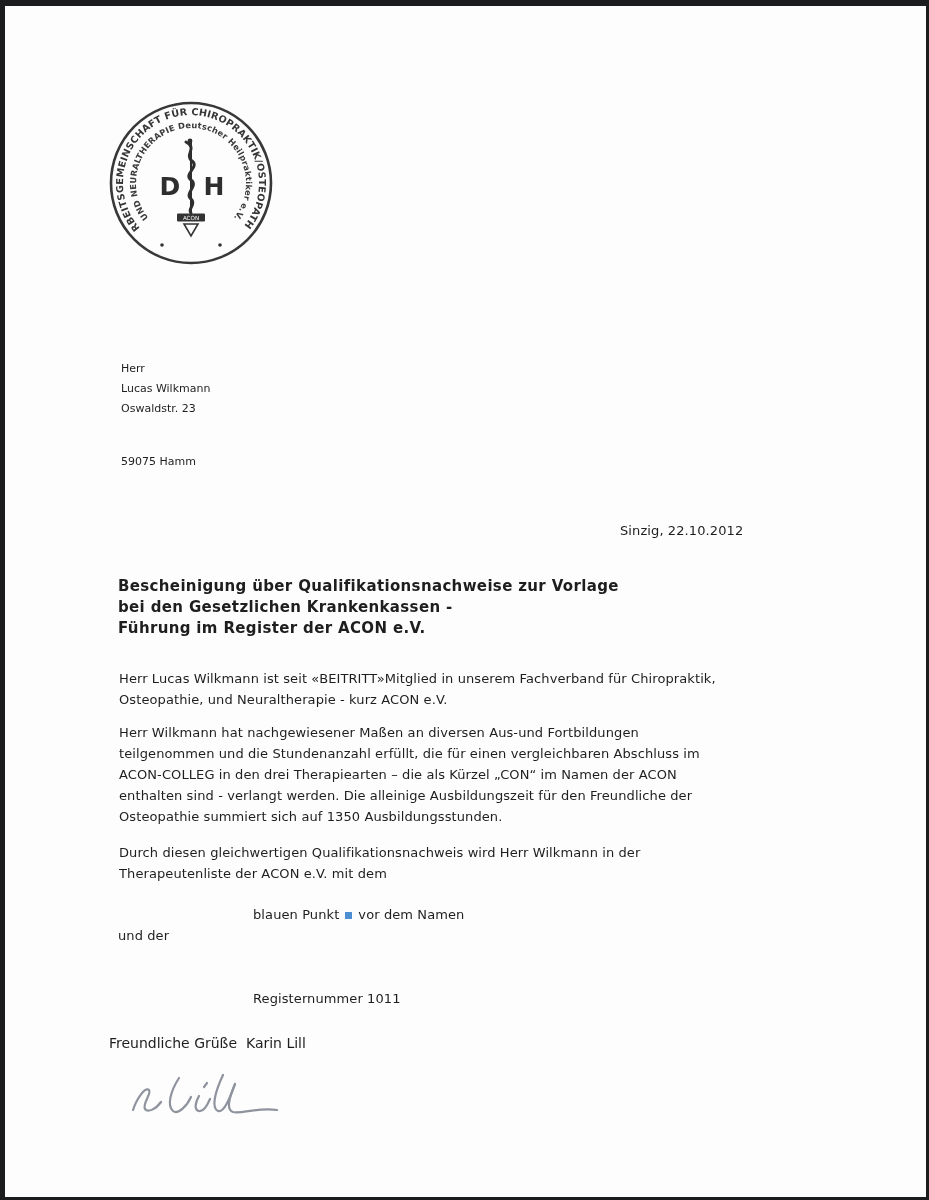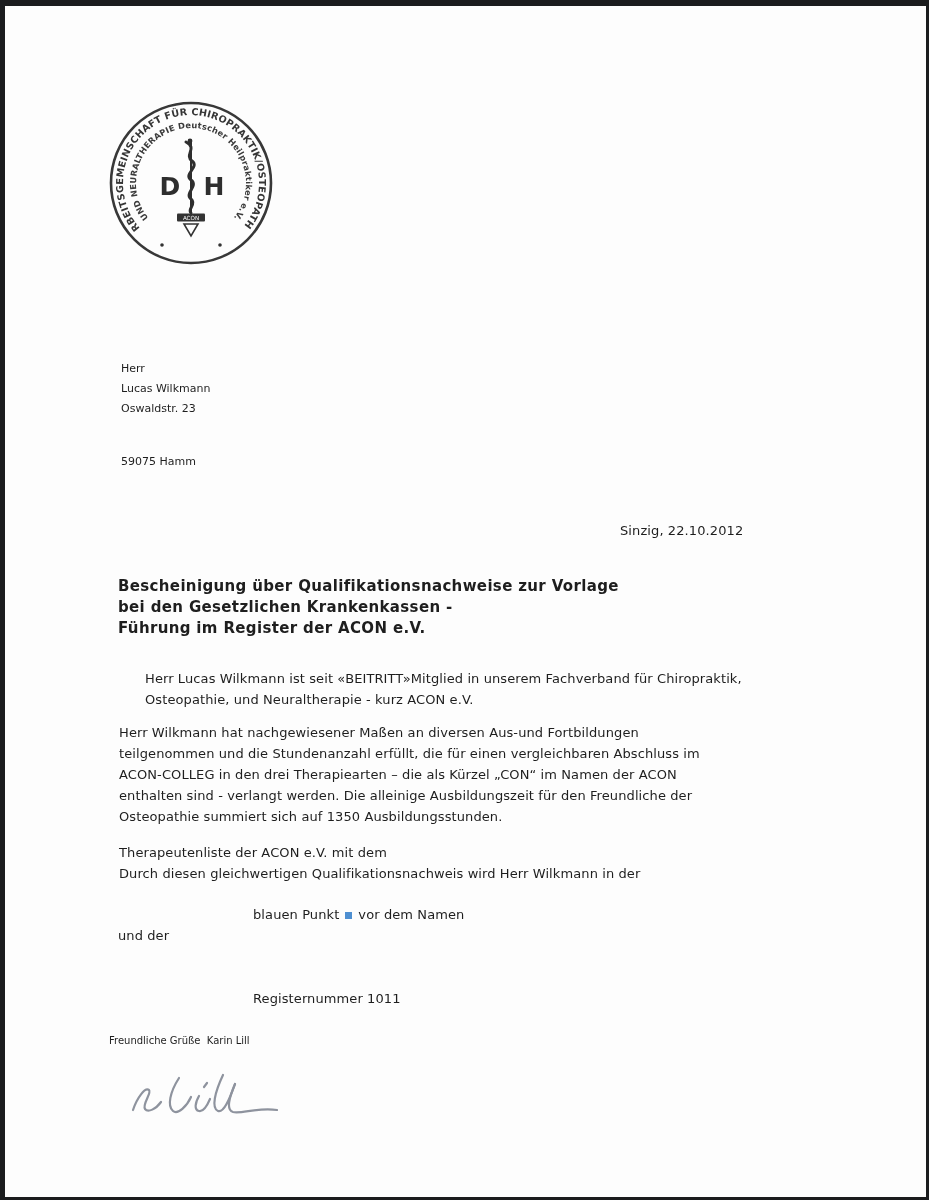--- a/index.html
+++ b/index.html
@@ -78,7 +78,7 @@
     <div class="line">Führung im Register der ACON e.V.</div>
   </div>
 
-  <div class="abs body-text" style="left:114px; top:662px;margin-left:26px;">
+  <div class="abs body-text" style="left:114px; top:662px;">
     <div class="line">Herr Lucas Wilkmann ist seit «BEITRITT»Mitglied in unserem Fachverband für Chiropraktik,</div>
     <div class="line">Osteopathie, und Neuraltherapie - kurz ACON e.V.</div>
   </div>

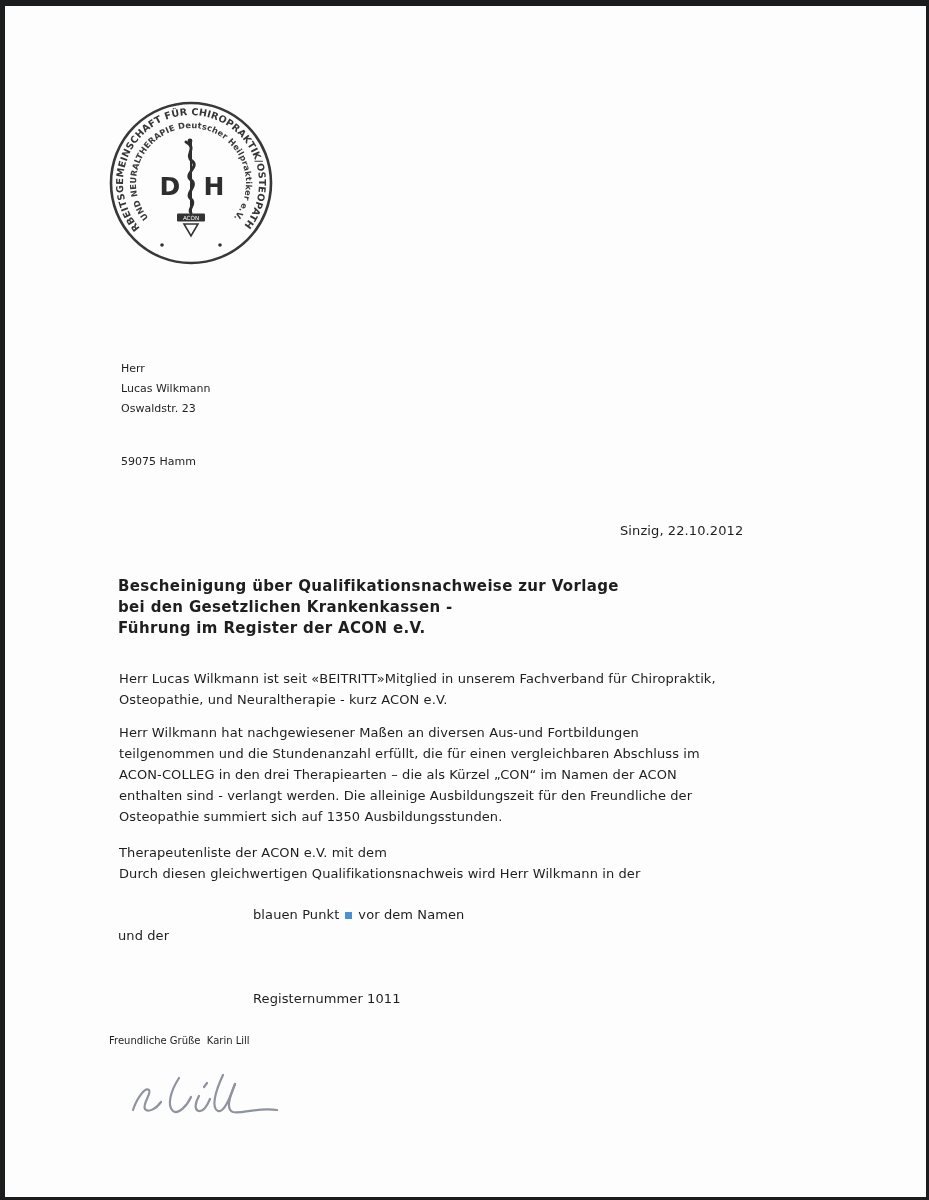--- a/index.html
+++ b/index.html
@@ -92,8 +92,8 @@
   </div>
 
   <div class="abs body-text" style="left:114px; top:836px;">
+    <div class="line">Durch diesen gleichwertigen Qualifikationsnachweis wird Herr Wilkmann in der</div>
     <div class="line">Therapeutenliste der ACON e.V. mit dem</div>
-    <div class="line">Durch diesen gleichwertigen Qualifikationsnachweis wird Herr Wilkmann in der</div>
   </div>
 
   <div class="abs body-text line" style="left:248px; top:898px;">

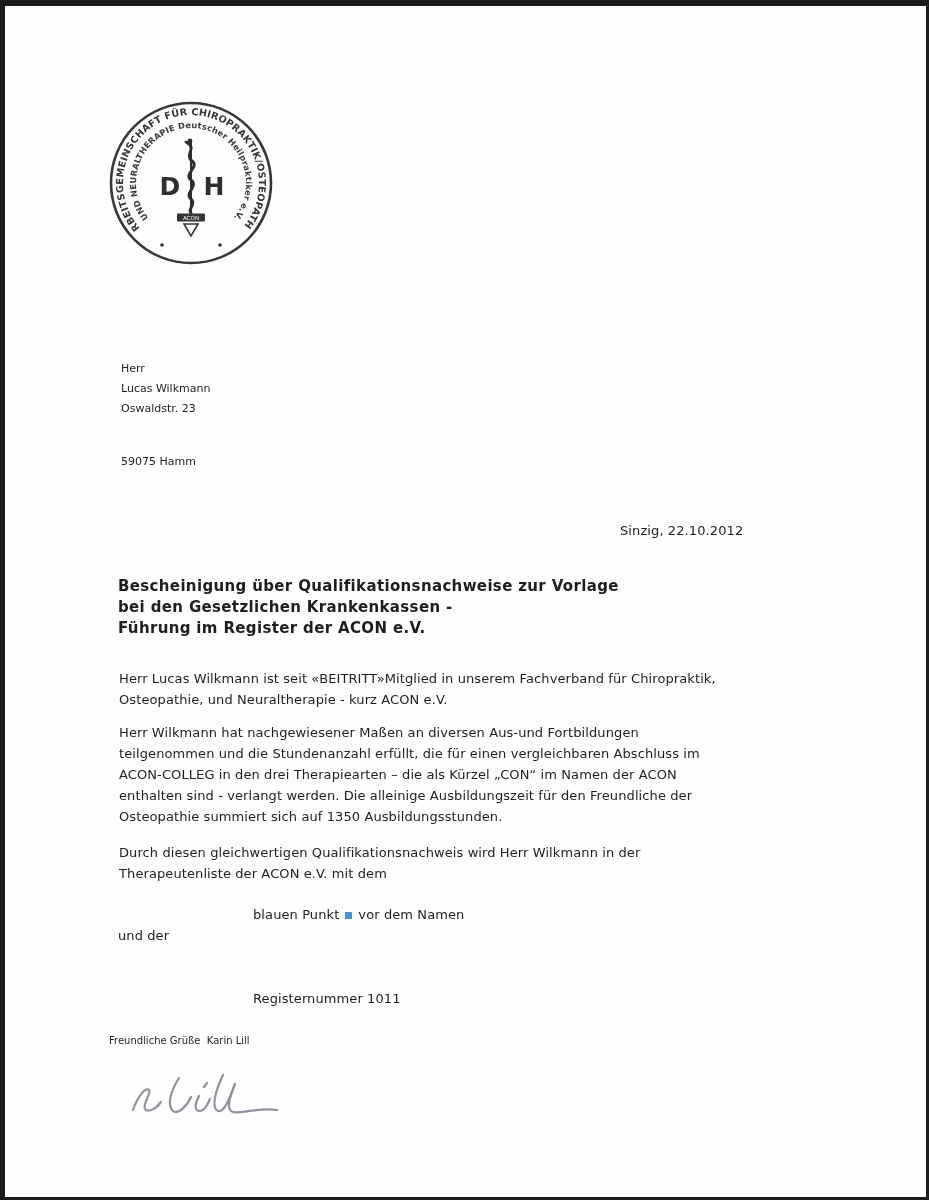--- a/index.html
+++ b/index.html
@@ -26,7 +26,7 @@
     margin: 0 6px 1px 6px;
     vertical-align: middle;
   }
-  .signoff { font-size: 10px; white-space: pre; }
+  .signoff { font-size: 14px; white-space: pre; }
   .logo-wrap { opacity: 0.93; }
 </style>
 </head>

